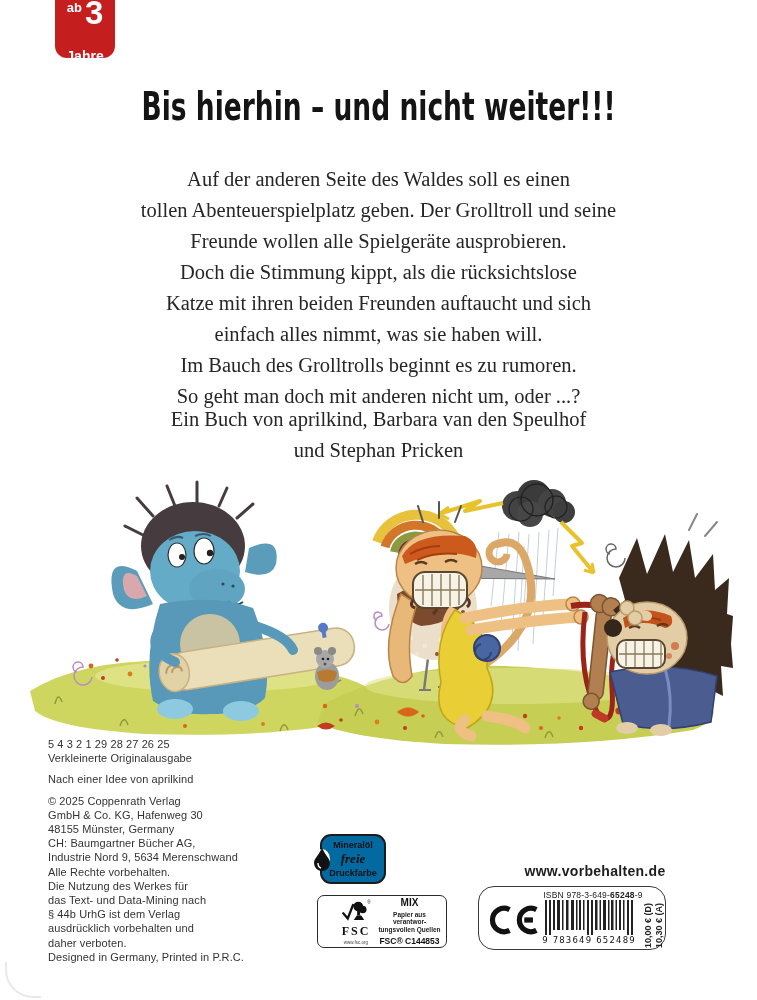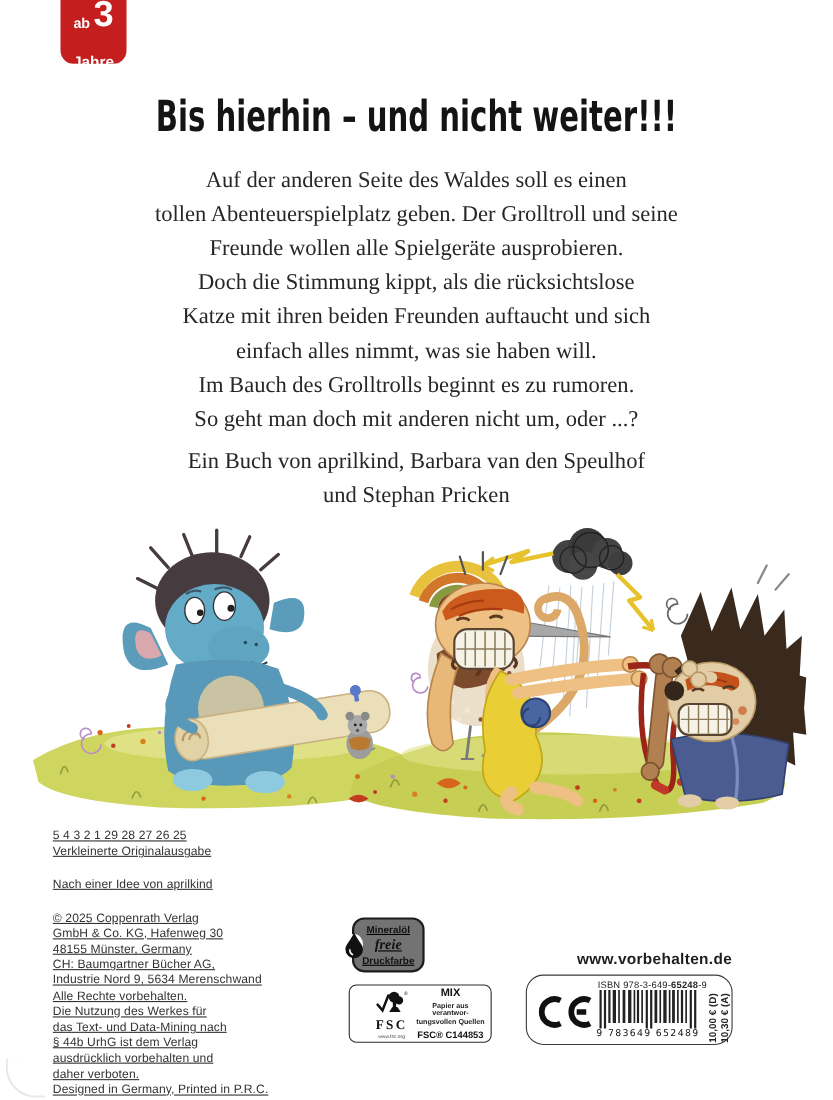--- a/index.html
+++ b/index.html
@@ -11,7 +11,7 @@
              border-radius:0 0 12px 12px;color:#fff;display:flex;flex-direction:column;
              align-items:center;justify-content:center;line-height:1;}
   .age-row{display:flex;align-items:flex-end;gap:3px;}
-  .age-prefix{font:700 13px "Liberation Sans",sans-serif;margin-bottom:4px;}
+  .age-prefix{font:700 13px "Liberation Sans",sans-serif;margin-bottom:17px;}
   .age-number{font:700 33px "Liberation Sans",sans-serif;}
   .age-suffix{font:700 14px "Liberation Sans",sans-serif;margin-top:16px;}
 

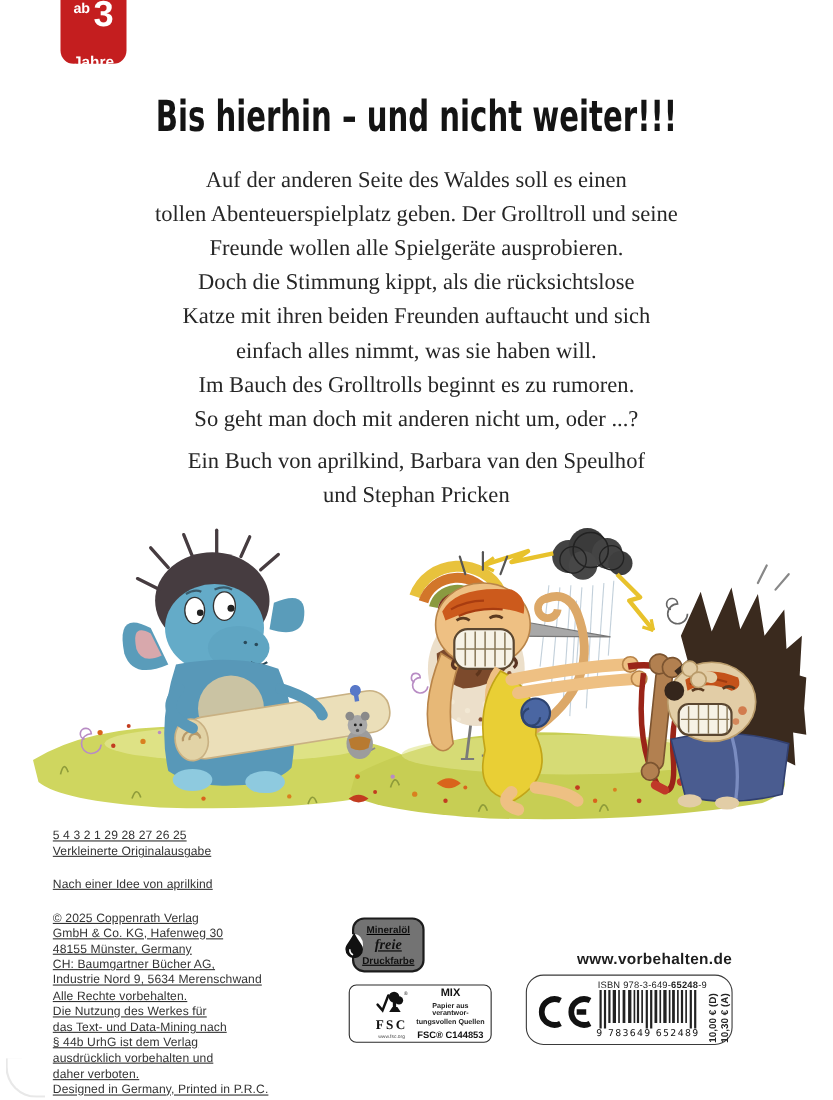--- a/index.html
+++ b/index.html
@@ -18,7 +18,7 @@
   
   .title{position:absolute;top:84px;left:0;width:757px;text-align:center;color:#141414;
          font:700 39px "DejaVu Sans",sans-serif;transform:scaleX(.68);letter-spacing:0;}
-  .blurb{position:absolute;top:149px;left:0;width:757px;text-align:center;color:#262626;
+  .blurb{position:absolute;top:164px;left:0;width:757px;text-align:center;color:#262626;
          font:400 20.5px "Liberation Serif",serif;line-height:31px;white-space:pre-line;}
   .byline{position:absolute;top:404px;left:0;width:757px;text-align:center;color:#262626;
           font:400 20.5px "Liberation Serif",serif;line-height:31px;white-space:pre-line;}

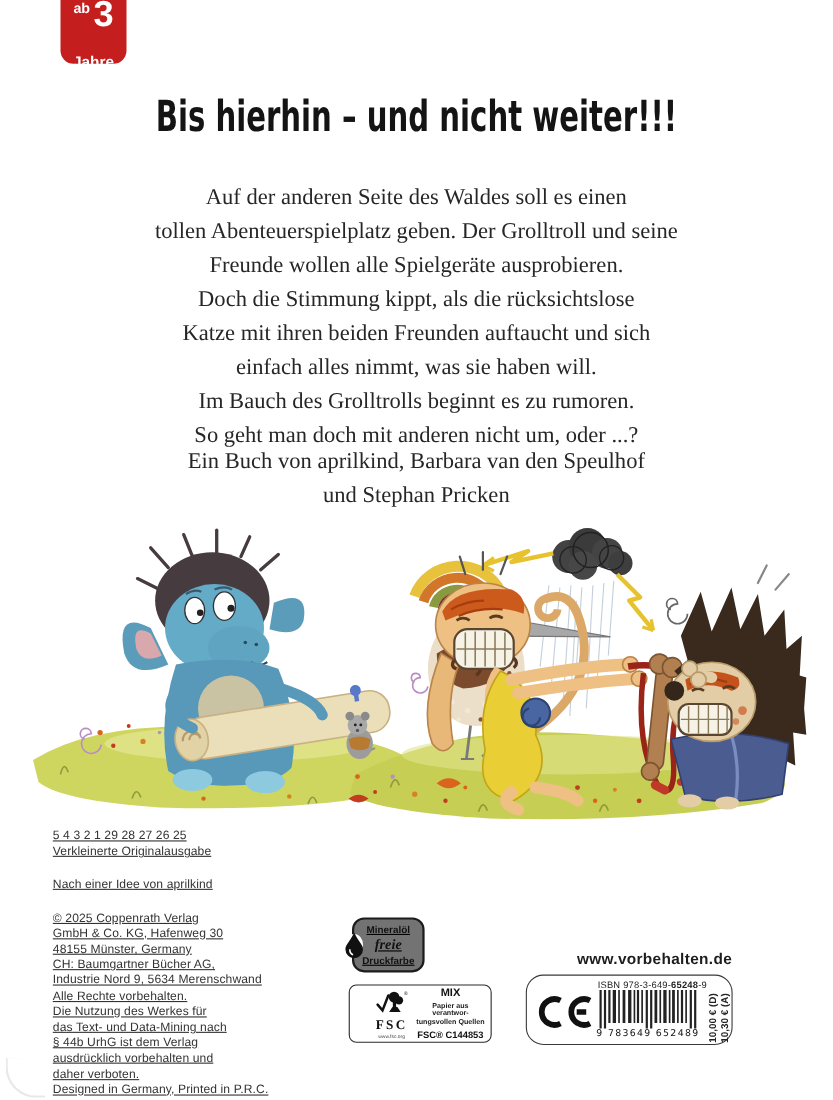--- a/index.html
+++ b/index.html
@@ -29,7 +29,7 @@
   
   .imprint{position:absolute;left:48px;top:737px;width:250px;color:#333;
            font:400 11px "Liberation Sans",sans-serif;line-height:14.2px;letter-spacing:.1px;}
-  .imprint p{margin:16px 0 7px 0;white-space:pre-line;text-decoration:underline;}
+  .imprint p{margin:0 0 7px 0;white-space:pre-line;}
   .imprint p:last-child{margin-bottom:0;}
 
   

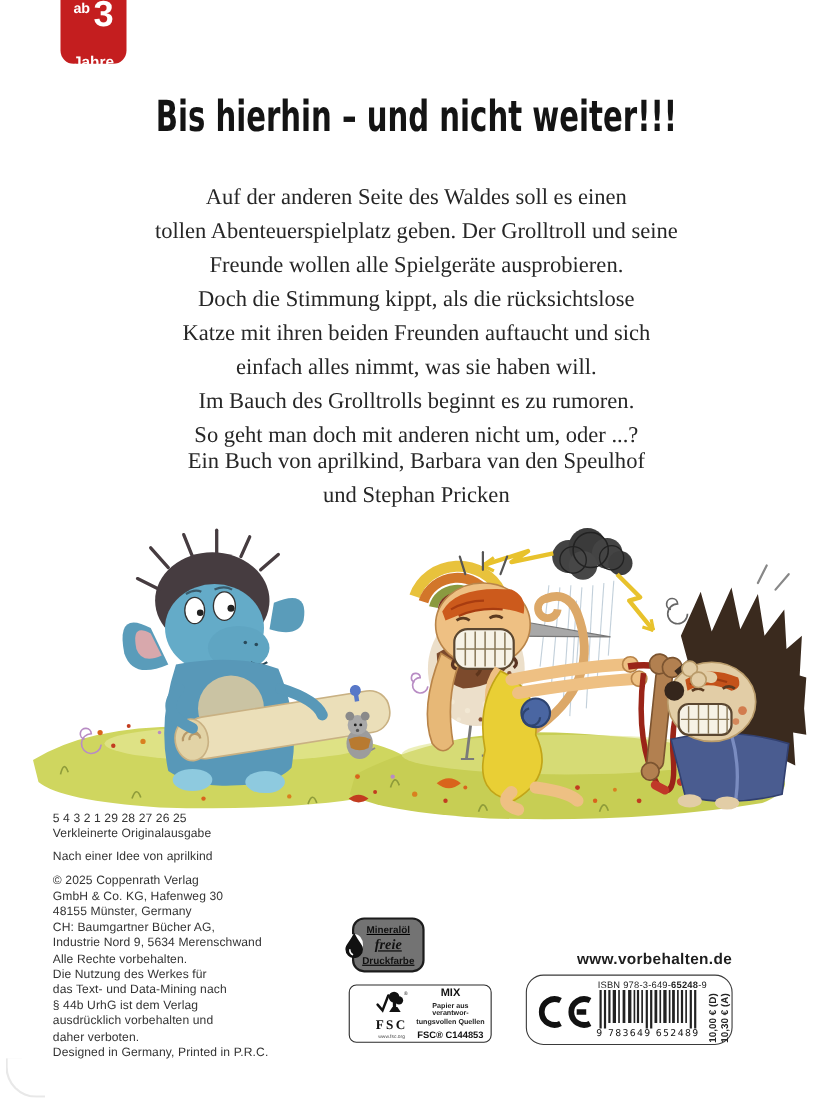--- a/index.html
+++ b/index.html
@@ -34,8 +34,8 @@
 
   
   .mineral{position:absolute;left:320px;top:834px;width:62px;height:46px;border:2px solid #1c1c1c;
-           border-radius:11px;background:#737373;display:flex;flex-direction:column;align-items:center;
-           justify-content:center;line-height:1;text-decoration:underline;}
+           border-radius:11px;background:#0369a1;display:flex;flex-direction:column;align-items:center;
+           justify-content:center;line-height:1;}
   .mineral .l1,.mineral .l3{font:700 9px "Liberation Sans",sans-serif;color:#111;}
   .mineral .l2{font:italic 700 13px "Liberation Serif",serif;color:#111;margin:1px 0;}
   .droplet{position:absolute;left:-10px;top:11px;width:20px;height:24px;}

